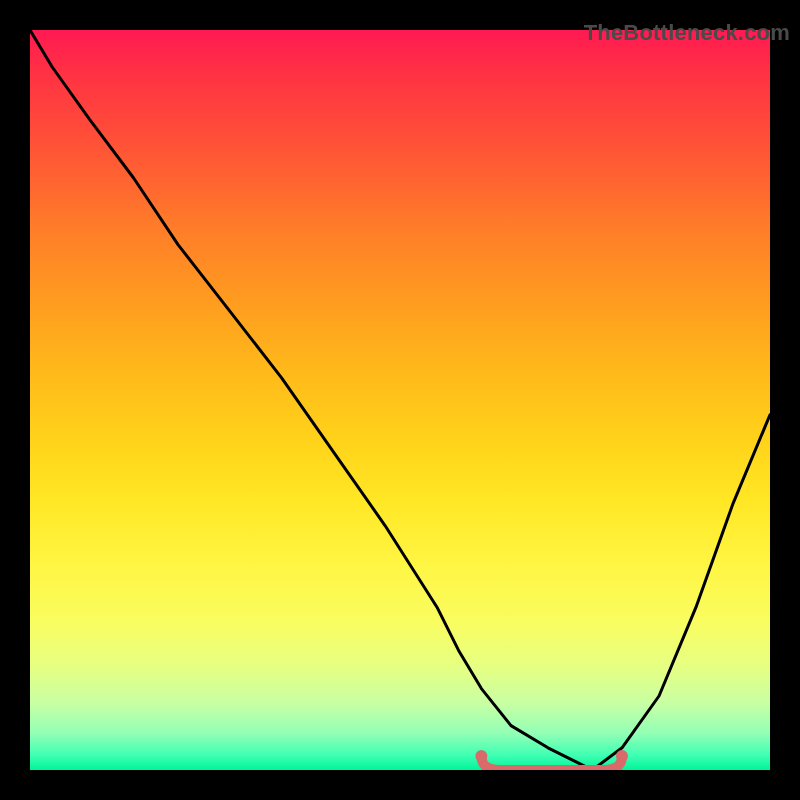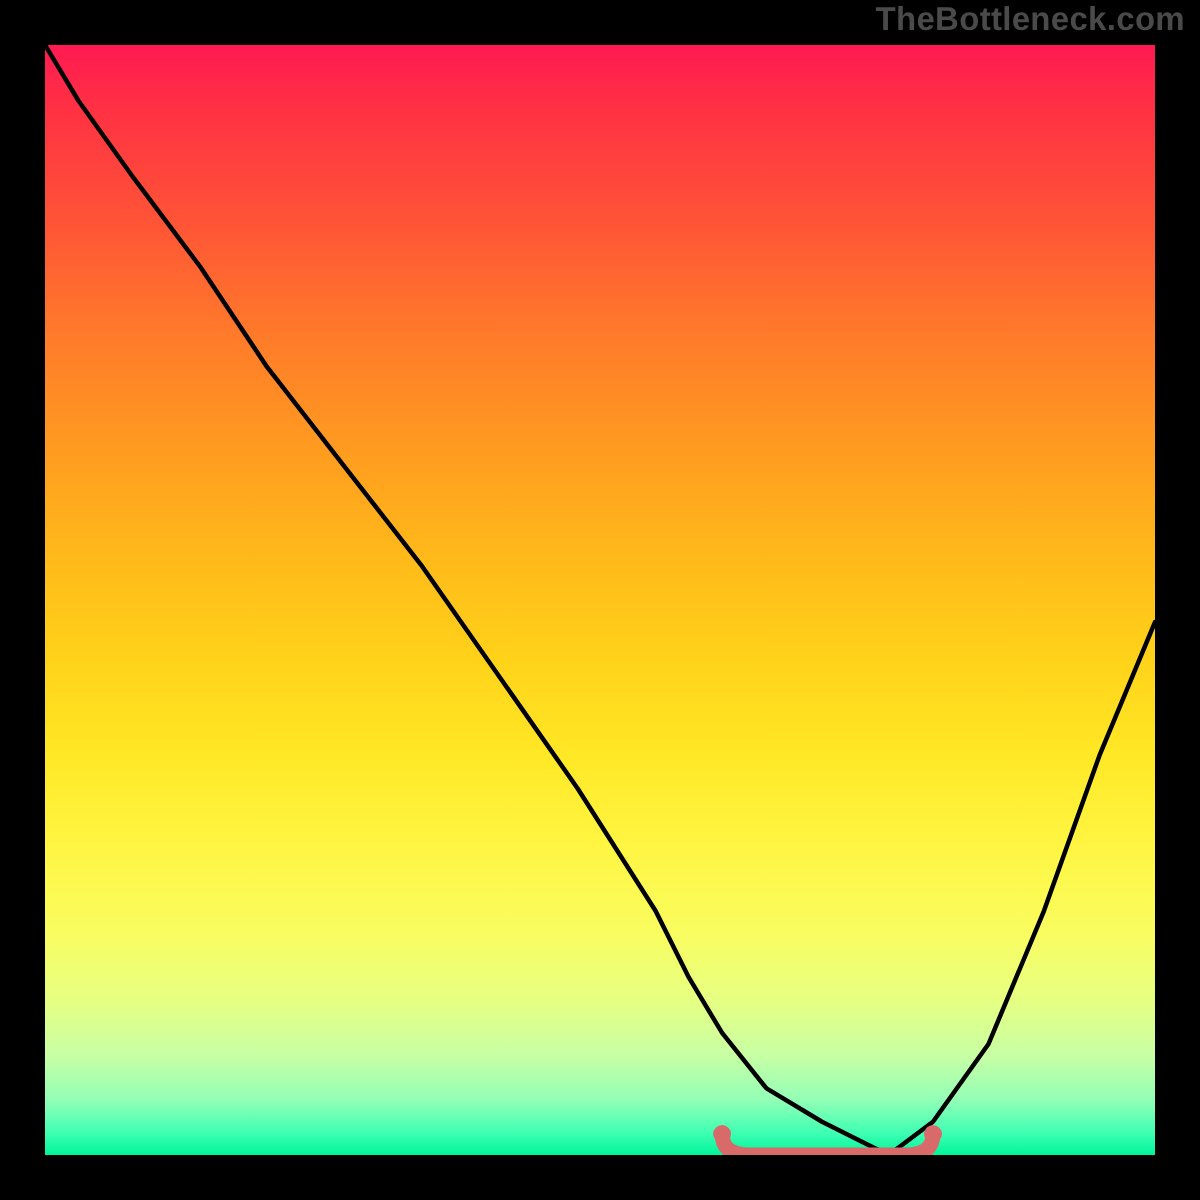--- a/index.html
+++ b/index.html
@@ -18,7 +18,7 @@
   }
   .watermark {
     position: absolute;
-    top: 0;
+    top: 20px;
     right: 10px;
     font-family: Arial, Helvetica, sans-serif;
     font-size: 22px;

